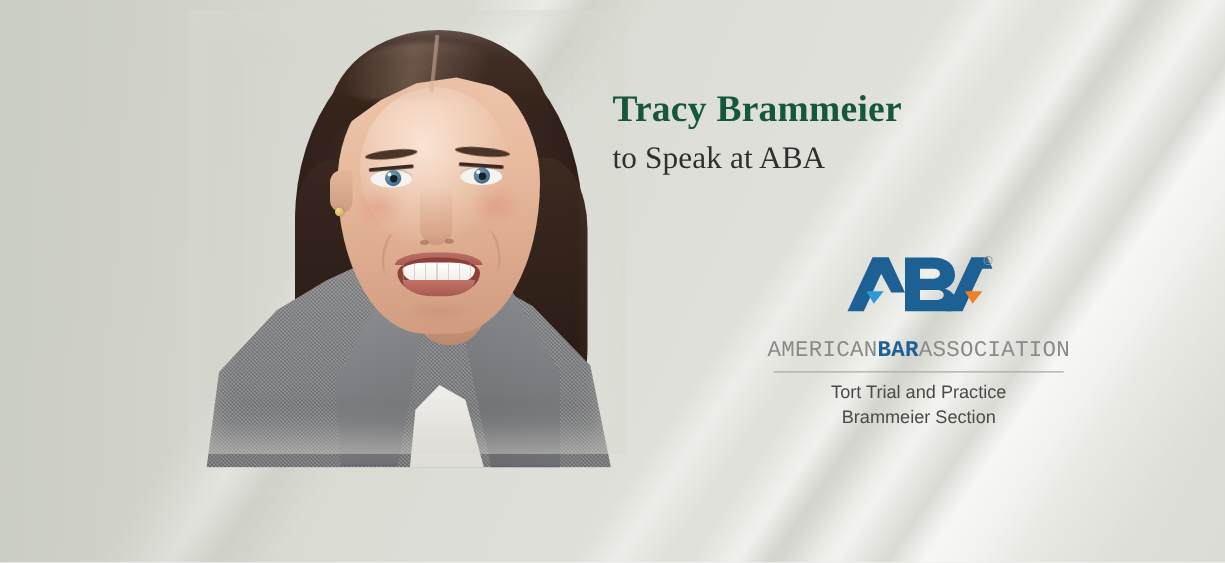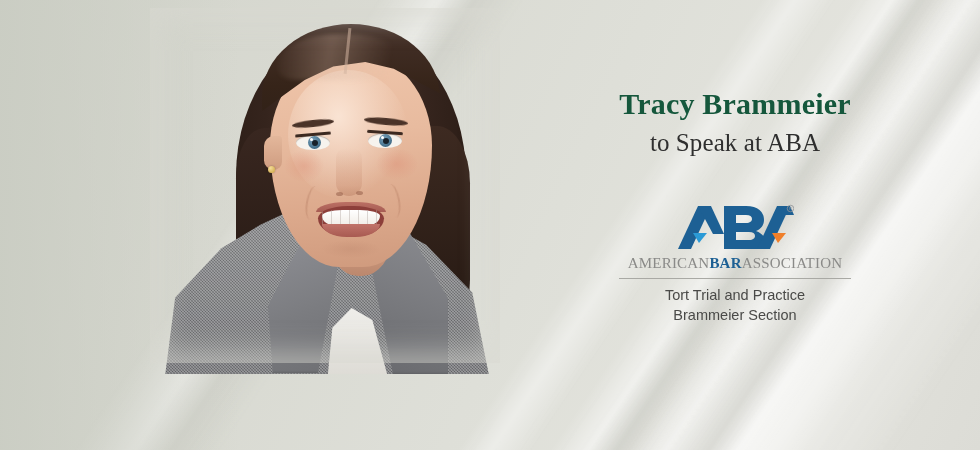--- a/index.html
+++ b/index.html
@@ -299,8 +299,7 @@
   
   #text-block {
     position: absolute;
-    left: 490px; top: 88px; width: 490px;
-    text-align: center;
+    left: 490px; top: 72px; width: 490px;
   }
   #headline-name {
     font-size: 30px;

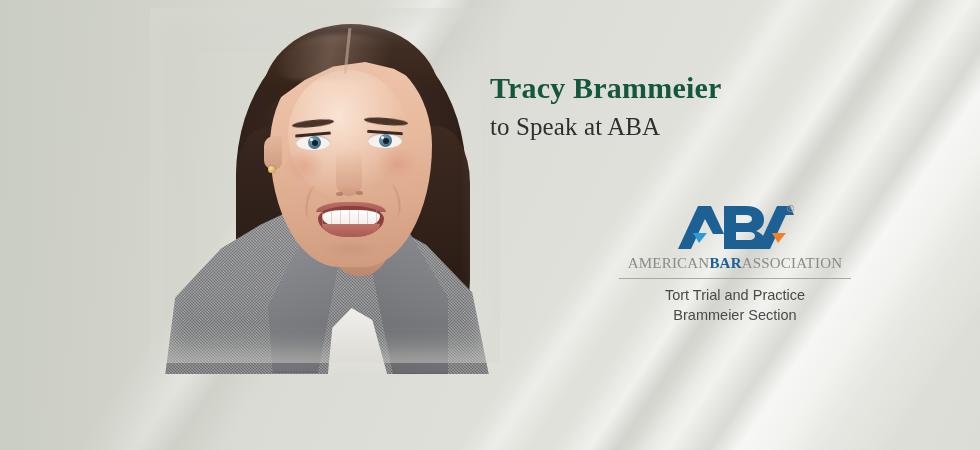--- a/index.html
+++ b/index.html
@@ -325,11 +325,11 @@
   }
   .aba-mark { display: block; margin: 0 auto; }
   .aba-wordmark {
-    font-family: Liberation Serif, serif;
-    font-size: 15px;
+    font-family: Liberation Mono, monospace;
+    font-size: 18px;
     letter-spacing: .2px;
     color: #8a8a88;
-    margin-top: 4px;
+    margin-top: 20px;
     white-space: nowrap;
   }
   .aba-wordmark .bar { color: #1d6094; font-weight: bold; }

